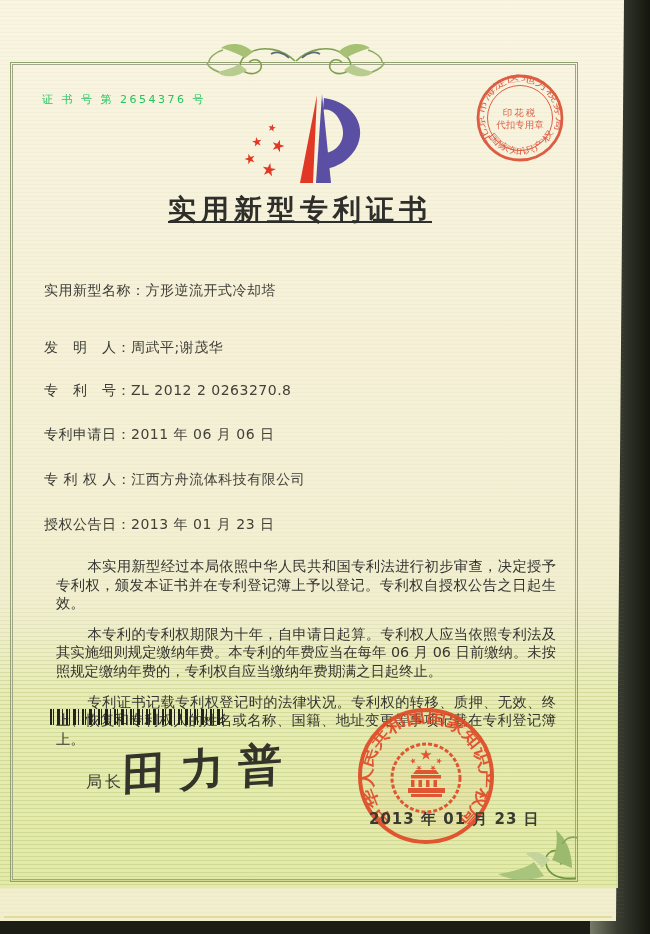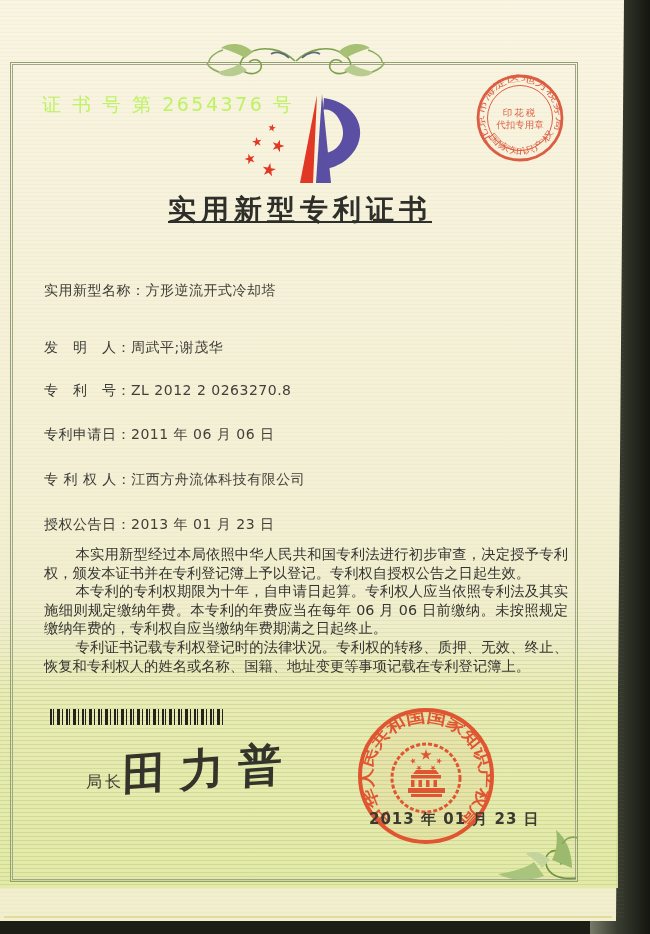--- a/index.html
+++ b/index.html
@@ -22,8 +22,8 @@
   .frame{position:absolute;left:10px;top:62px;width:566px;height:818px;
          border:1px solid #92a26f;z-index:2;}
   .frame::after{content:"";position:absolute;inset:1px;border:1px solid #a0a58b;}
-  .cert-no{position:absolute;left:42px;top:92px;font-size:19px;letter-spacing:2.5px;
-           color:#bef264;z-index:3;}
+  .cert-no{position:absolute;left:42px;top:92px;font-size:11px;letter-spacing:2.5px;
+           color:#22c55e;z-index:3;}
   .title{position:absolute;left:130px;top:191px;width:340px;text-align:center;
          font-size:28px;font-weight:bold;letter-spacing:5px;color:#2e2e2a;z-index:3;
          font-family:"DejaVu Serif","Liberation Serif",serif;text-decoration:underline;}

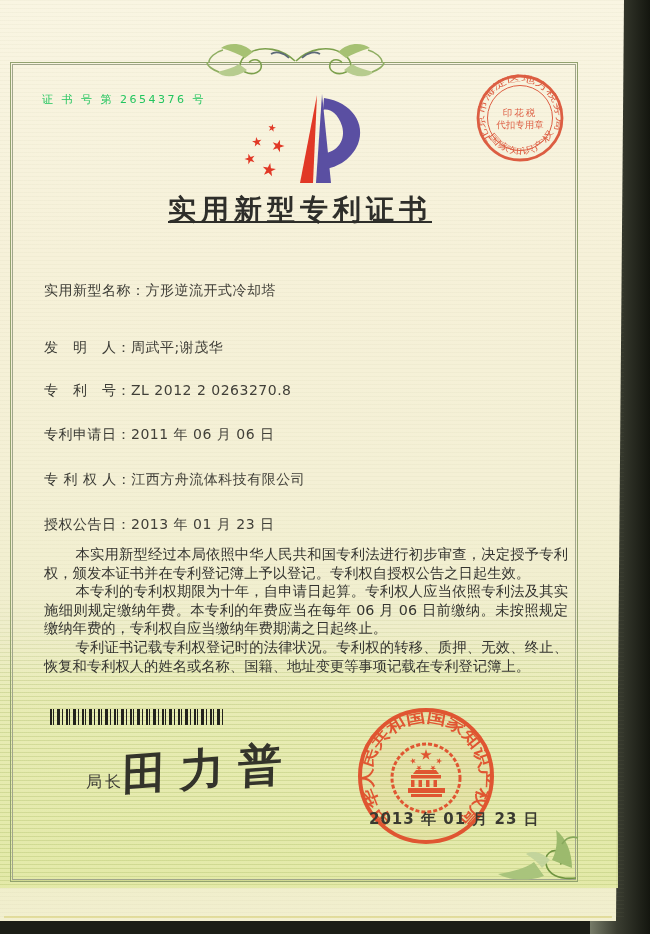--- a/index.html
+++ b/index.html
@@ -32,7 +32,7 @@
   .row1{top:282px}.row2{top:339px}.row3{top:382px}.row4{top:426px}.row5{top:471px}.row6{top:516px}
   .body-text{position:absolute;left:44px;top:545px;width:524px;z-index:3;
              font-size:14.3px;line-height:18.6px;color:#343430;text-align:justify;}
-  .body-text p{margin:0;text-indent:2.2em;}
+  .body-text p{margin:12px;text-indent:2.2em;}
   .barcode{position:absolute;left:50px;top:709px;width:173px;height:16px;z-index:4;
       background:repeating-linear-gradient(90deg,
         #23221c 0 2px,rgba(0,0,0,0) 2px 3px,

